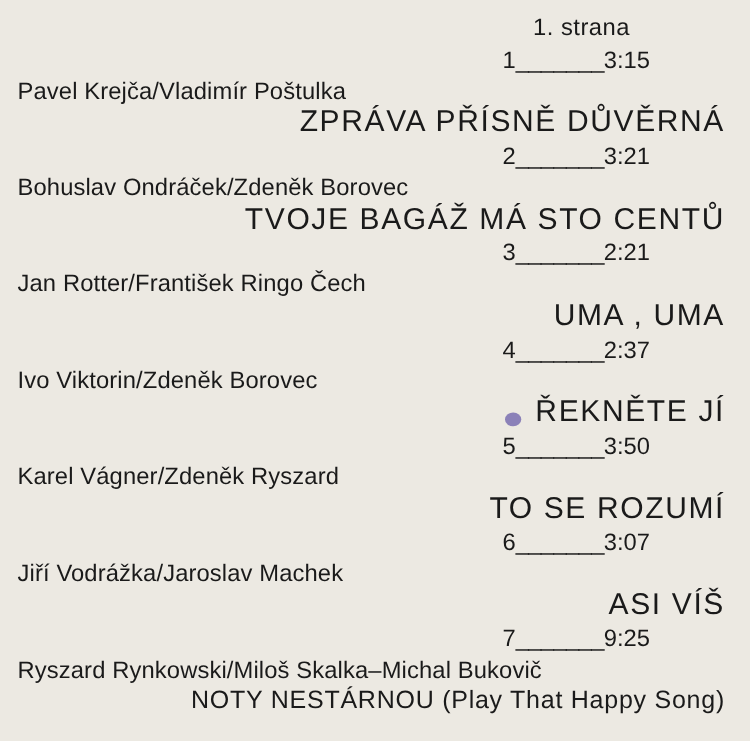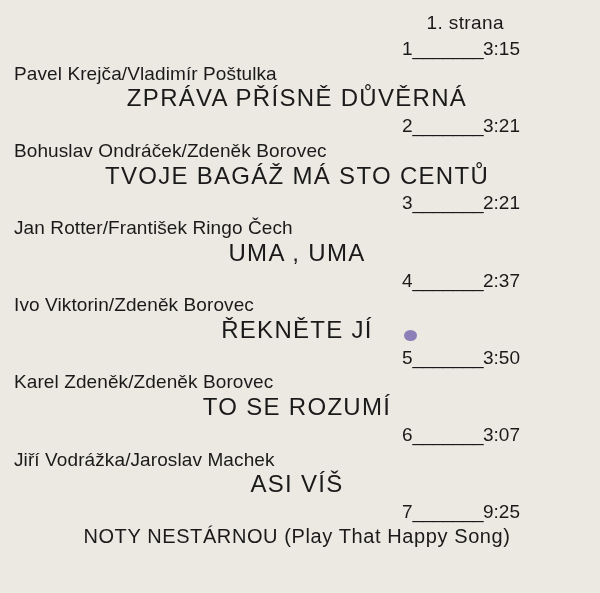--- a/index.html
+++ b/index.html
@@ -51,7 +51,7 @@
     padding-right: 6px;
   }
   .song {
-    text-align: center;
+    text-align: right;
     font-size: 24px;
     line-height: 1.2;
     letter-spacing: 1.3px;

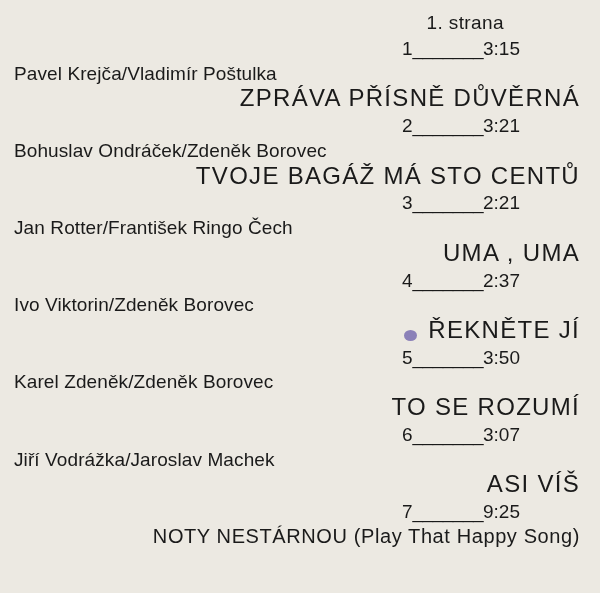--- a/index.html
+++ b/index.html
@@ -106,7 +106,7 @@
 
   <div class="track">
     <div class="track-index"><span>5</span><span class="dashes">_______</span><span>3:50</span></div>
-    <div class="authors">Karel Zdeněk/Zdeněk Borovec</div>
+    <div class="authors">Karel Vágner/Zdeněk Ryszard</div>
     <div class="song">TO SE ROZUMÍ</div>
   </div>
 

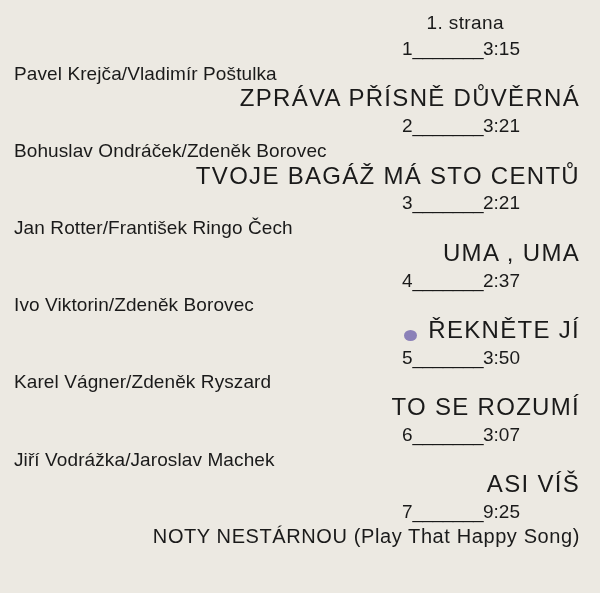--- a/index.html
+++ b/index.html
@@ -118,6 +118,7 @@
 
   <div class="track">
     <div class="track-index"><span>7</span><span class="dashes">_______</span><span>9:25</span></div>
+    <div class="authors">Ryszard Rynkowski/Miloš Skalka–Michal Bukovič</div>
     <div class="song small">NOTY NESTÁRNOU (Play That Happy Song)</div>
   </div>
 

